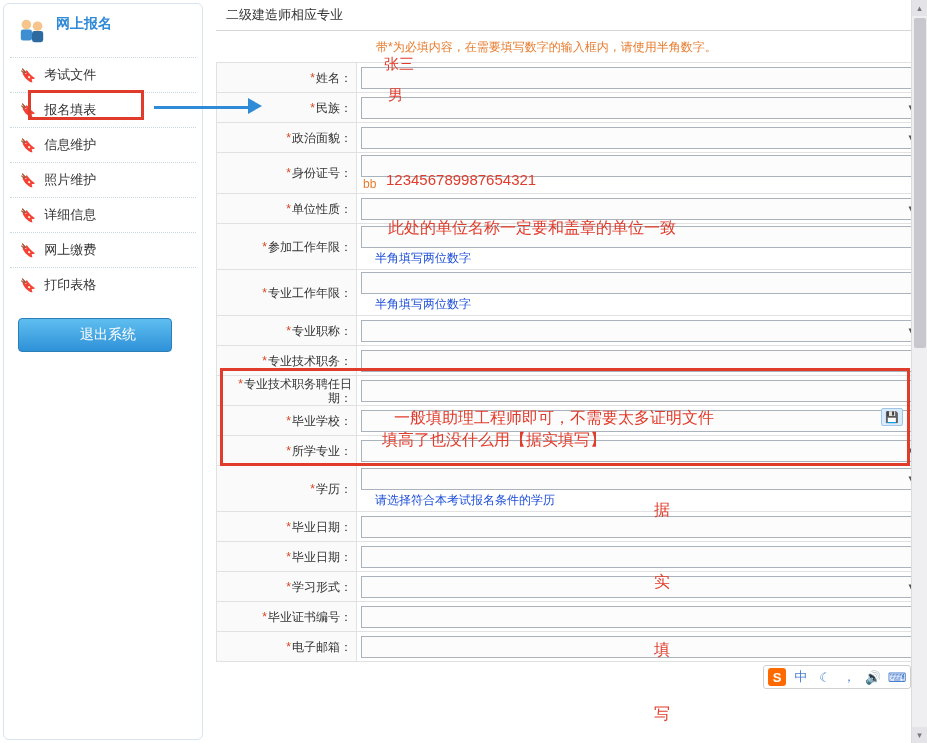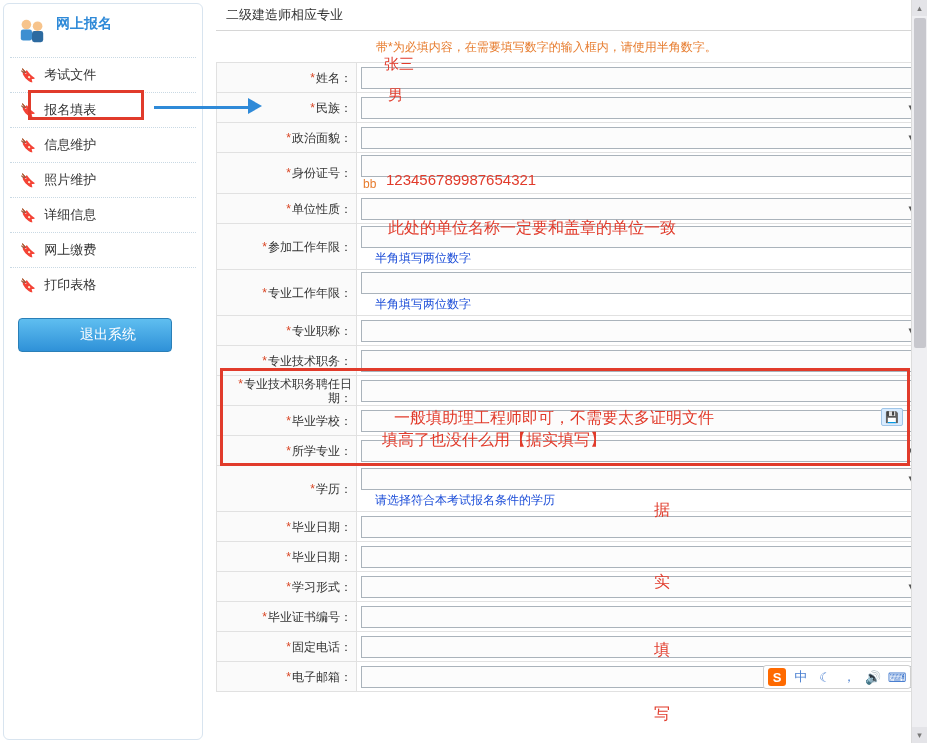--- a/index.html
+++ b/index.html
@@ -186,10 +186,6 @@
           <td class="field"><input class="txt-input" style=""></td>
         </tr>
     <tr>
-          <td class="label"><span class="req">*</span><span>固定电话：</span></td>
-          <td class="field"><input class="txt-input" style=""></td>
-        </tr>
-    <tr>
           <td class="label"><span class="req">*</span><span>电子邮箱：</span></td>
           <td class="field"><input class="txt-input" style=""></td>
         </tr>

